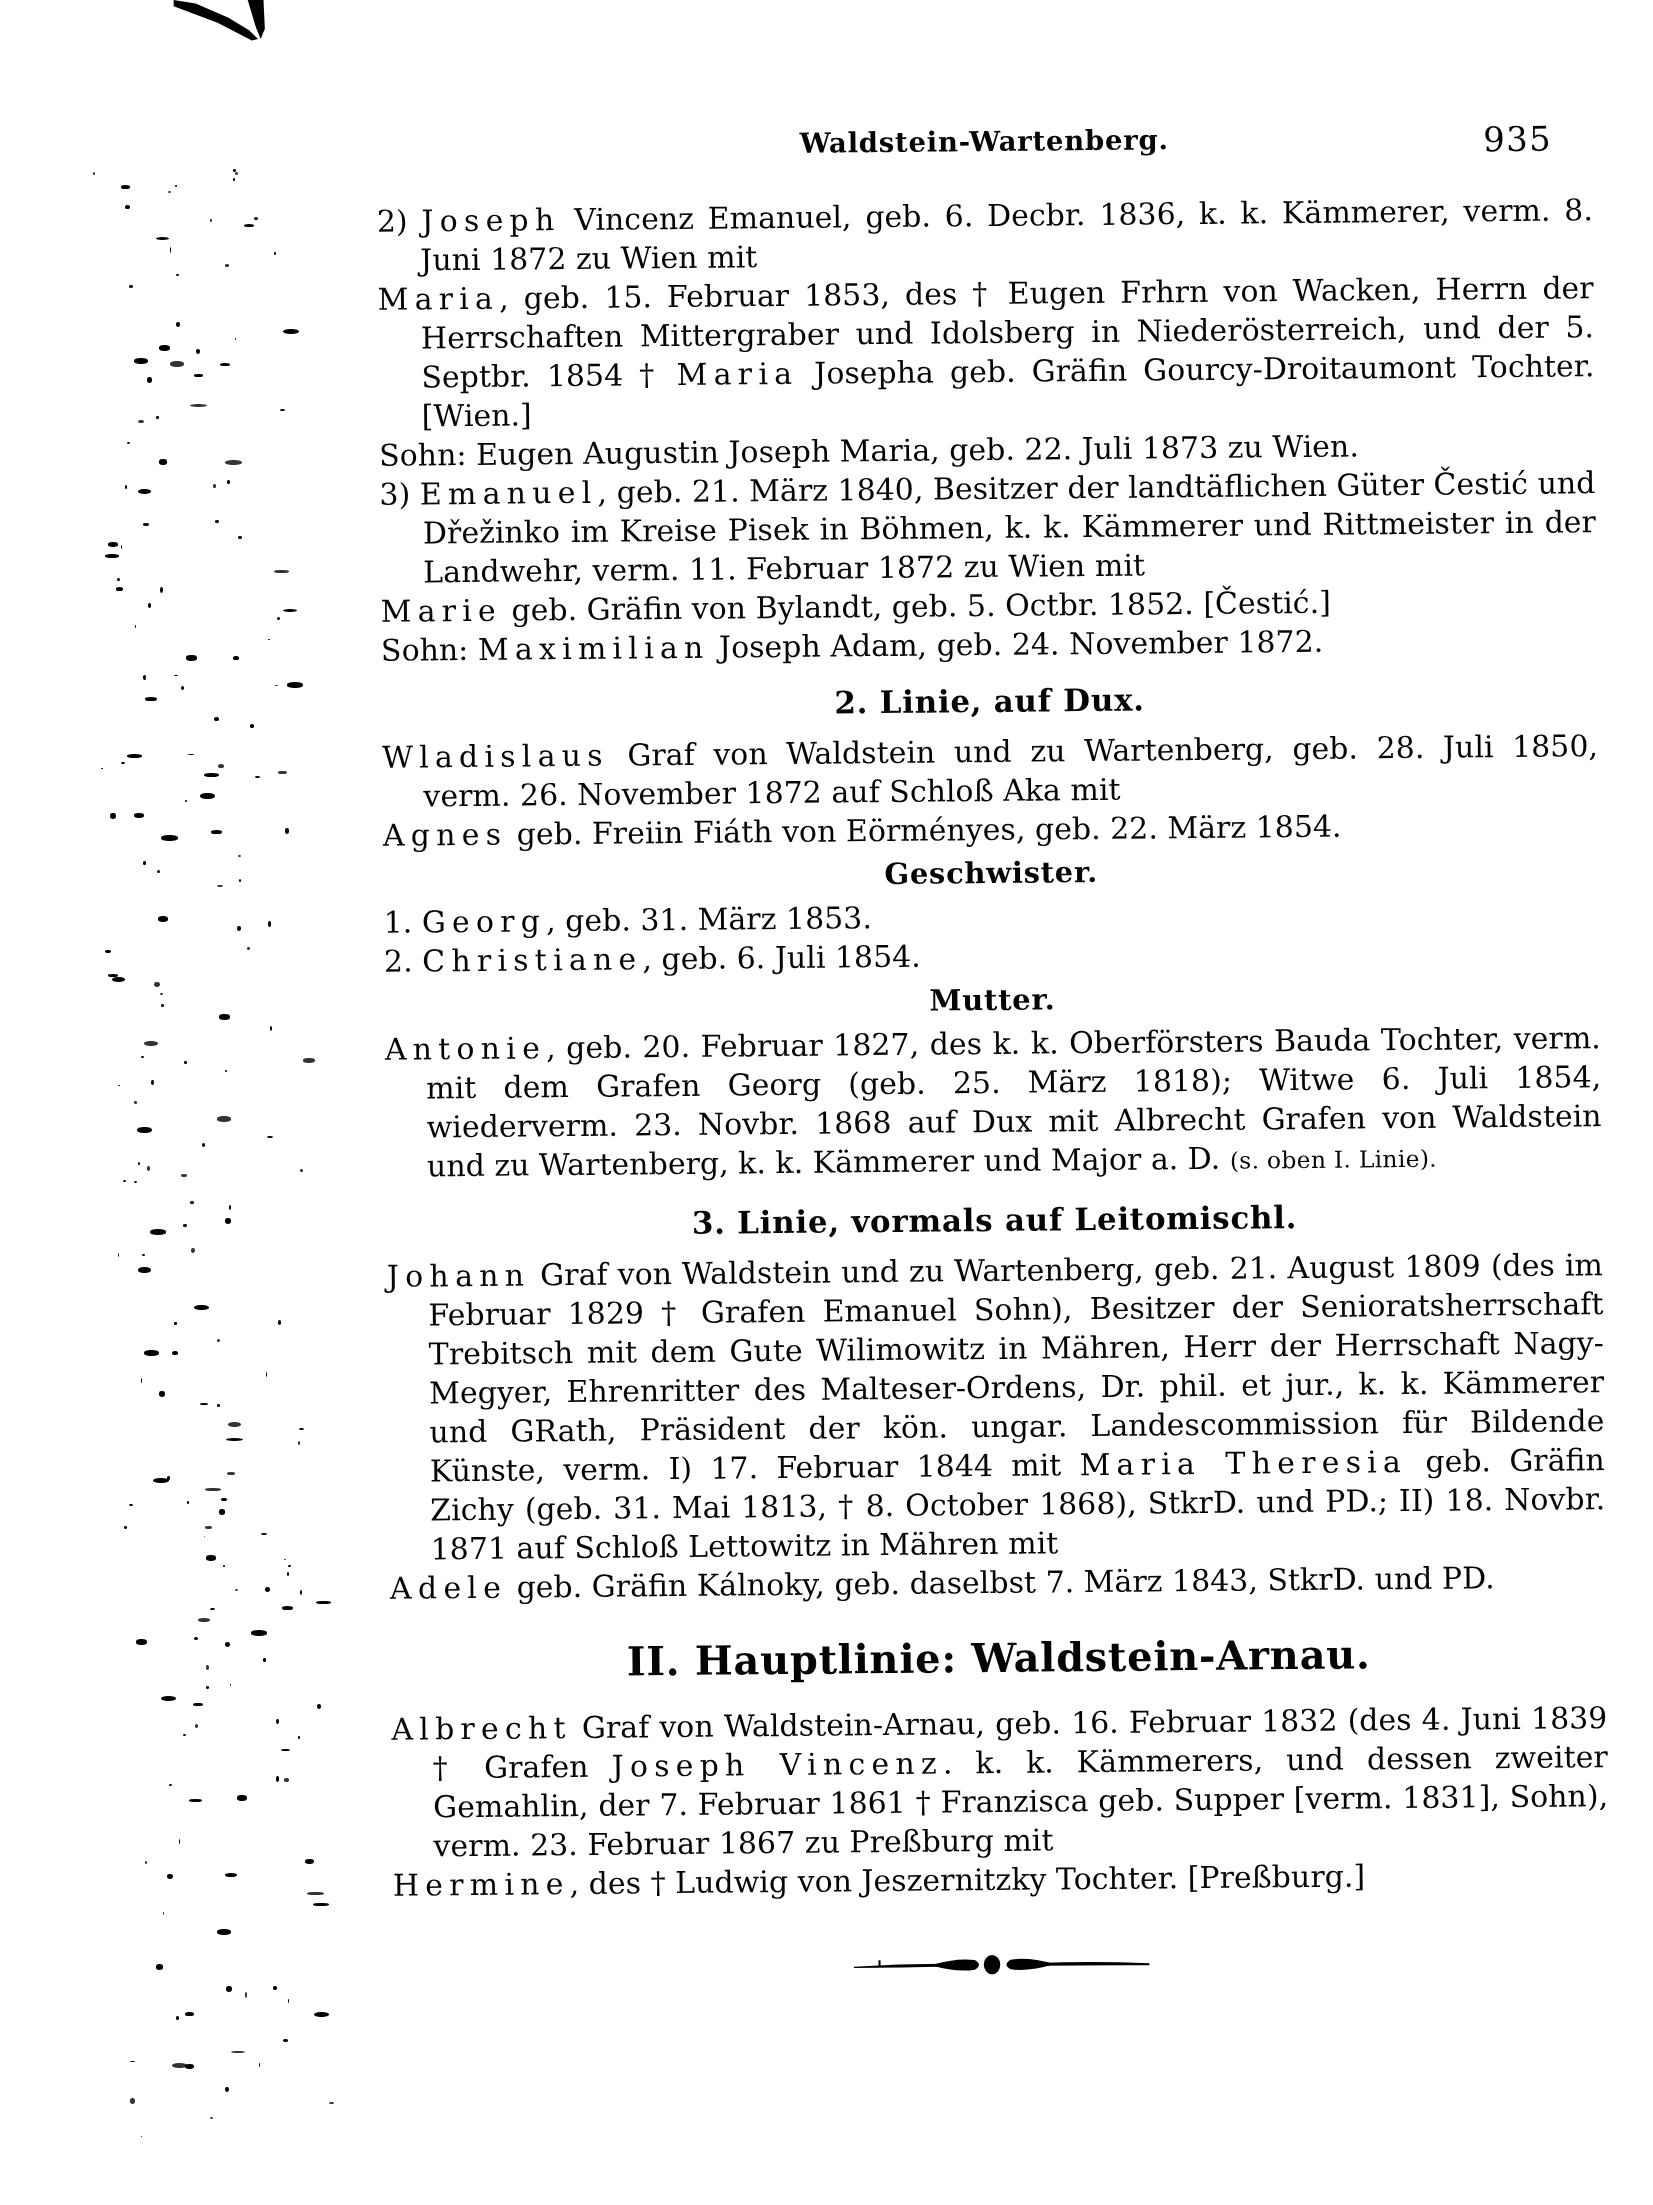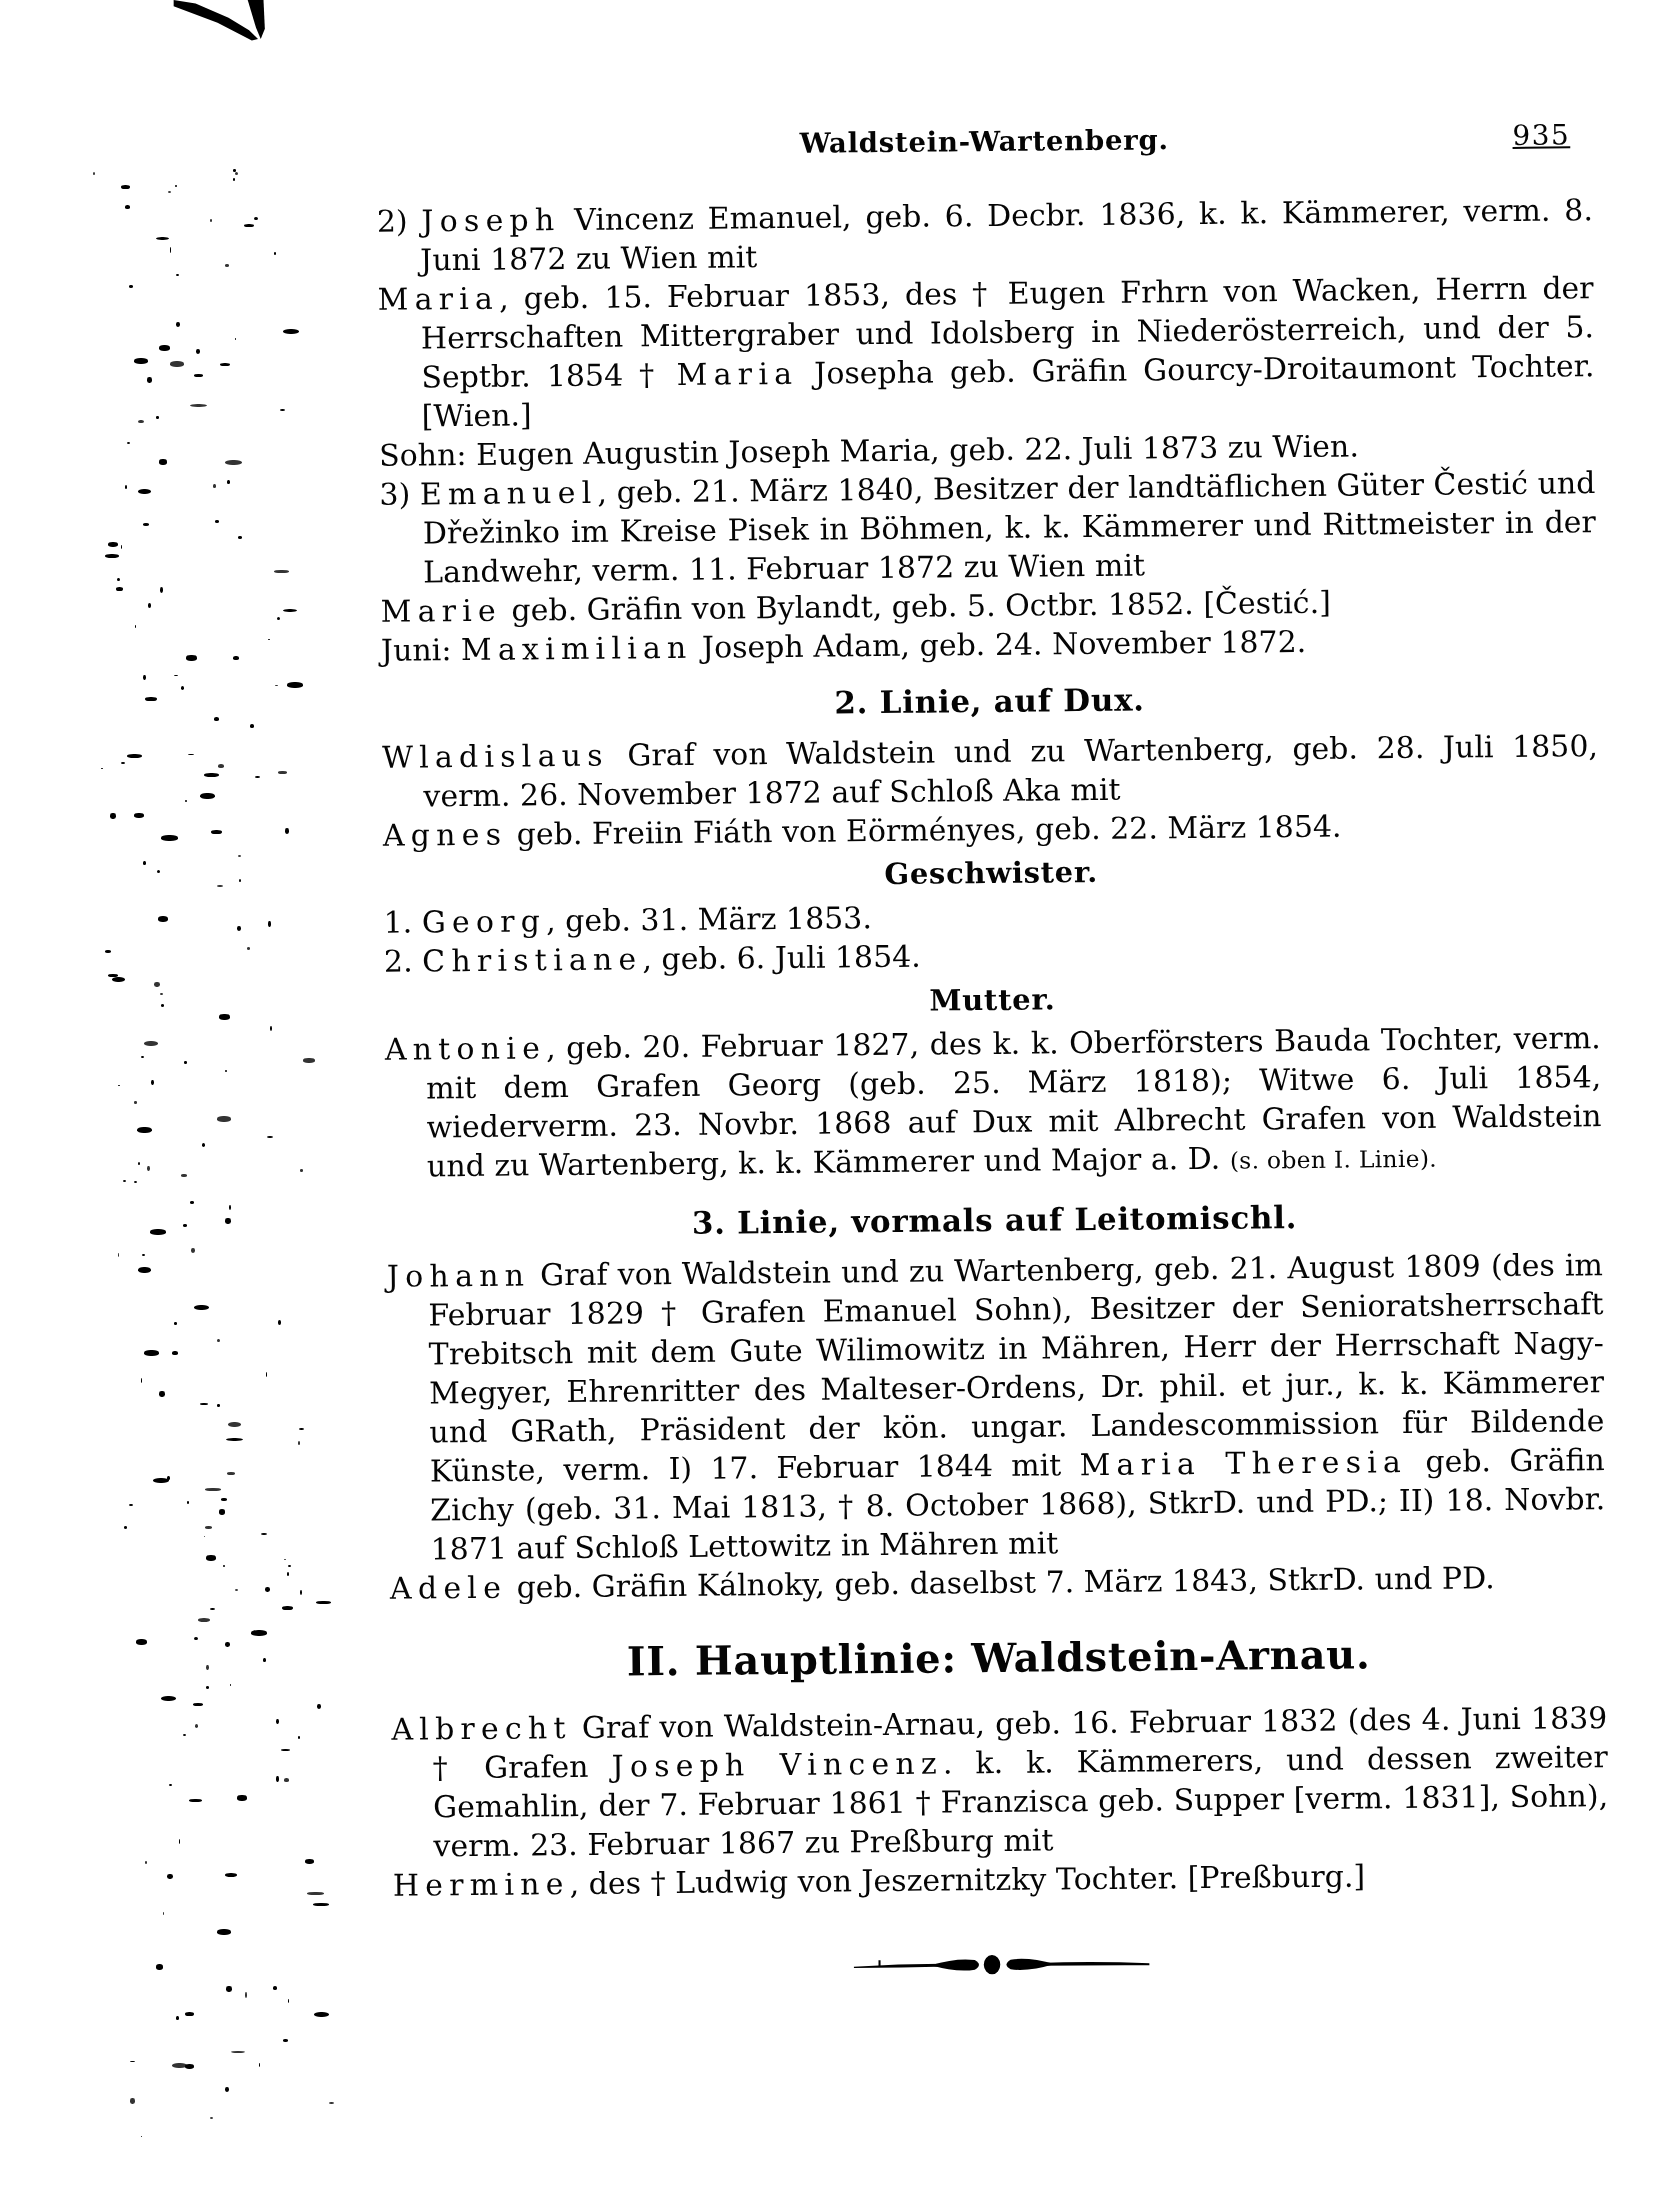--- a/index.html
+++ b/index.html
@@ -30,8 +30,8 @@
     font-size:27.6px; font-weight:bold; letter-spacing:0.7px;
   }
   .page-number {
-    position:absolute; right:22px; top:-1.4px;
-    font-size:28px; letter-spacing:1.4px;text-decoration:underline;
+    position:absolute; right:40px; top:-1.4px;
+    font-size:34px; letter-spacing:1.4px;
   }
 
   .text-block { font-size:30px; line-height:39px; text-align:justify; }

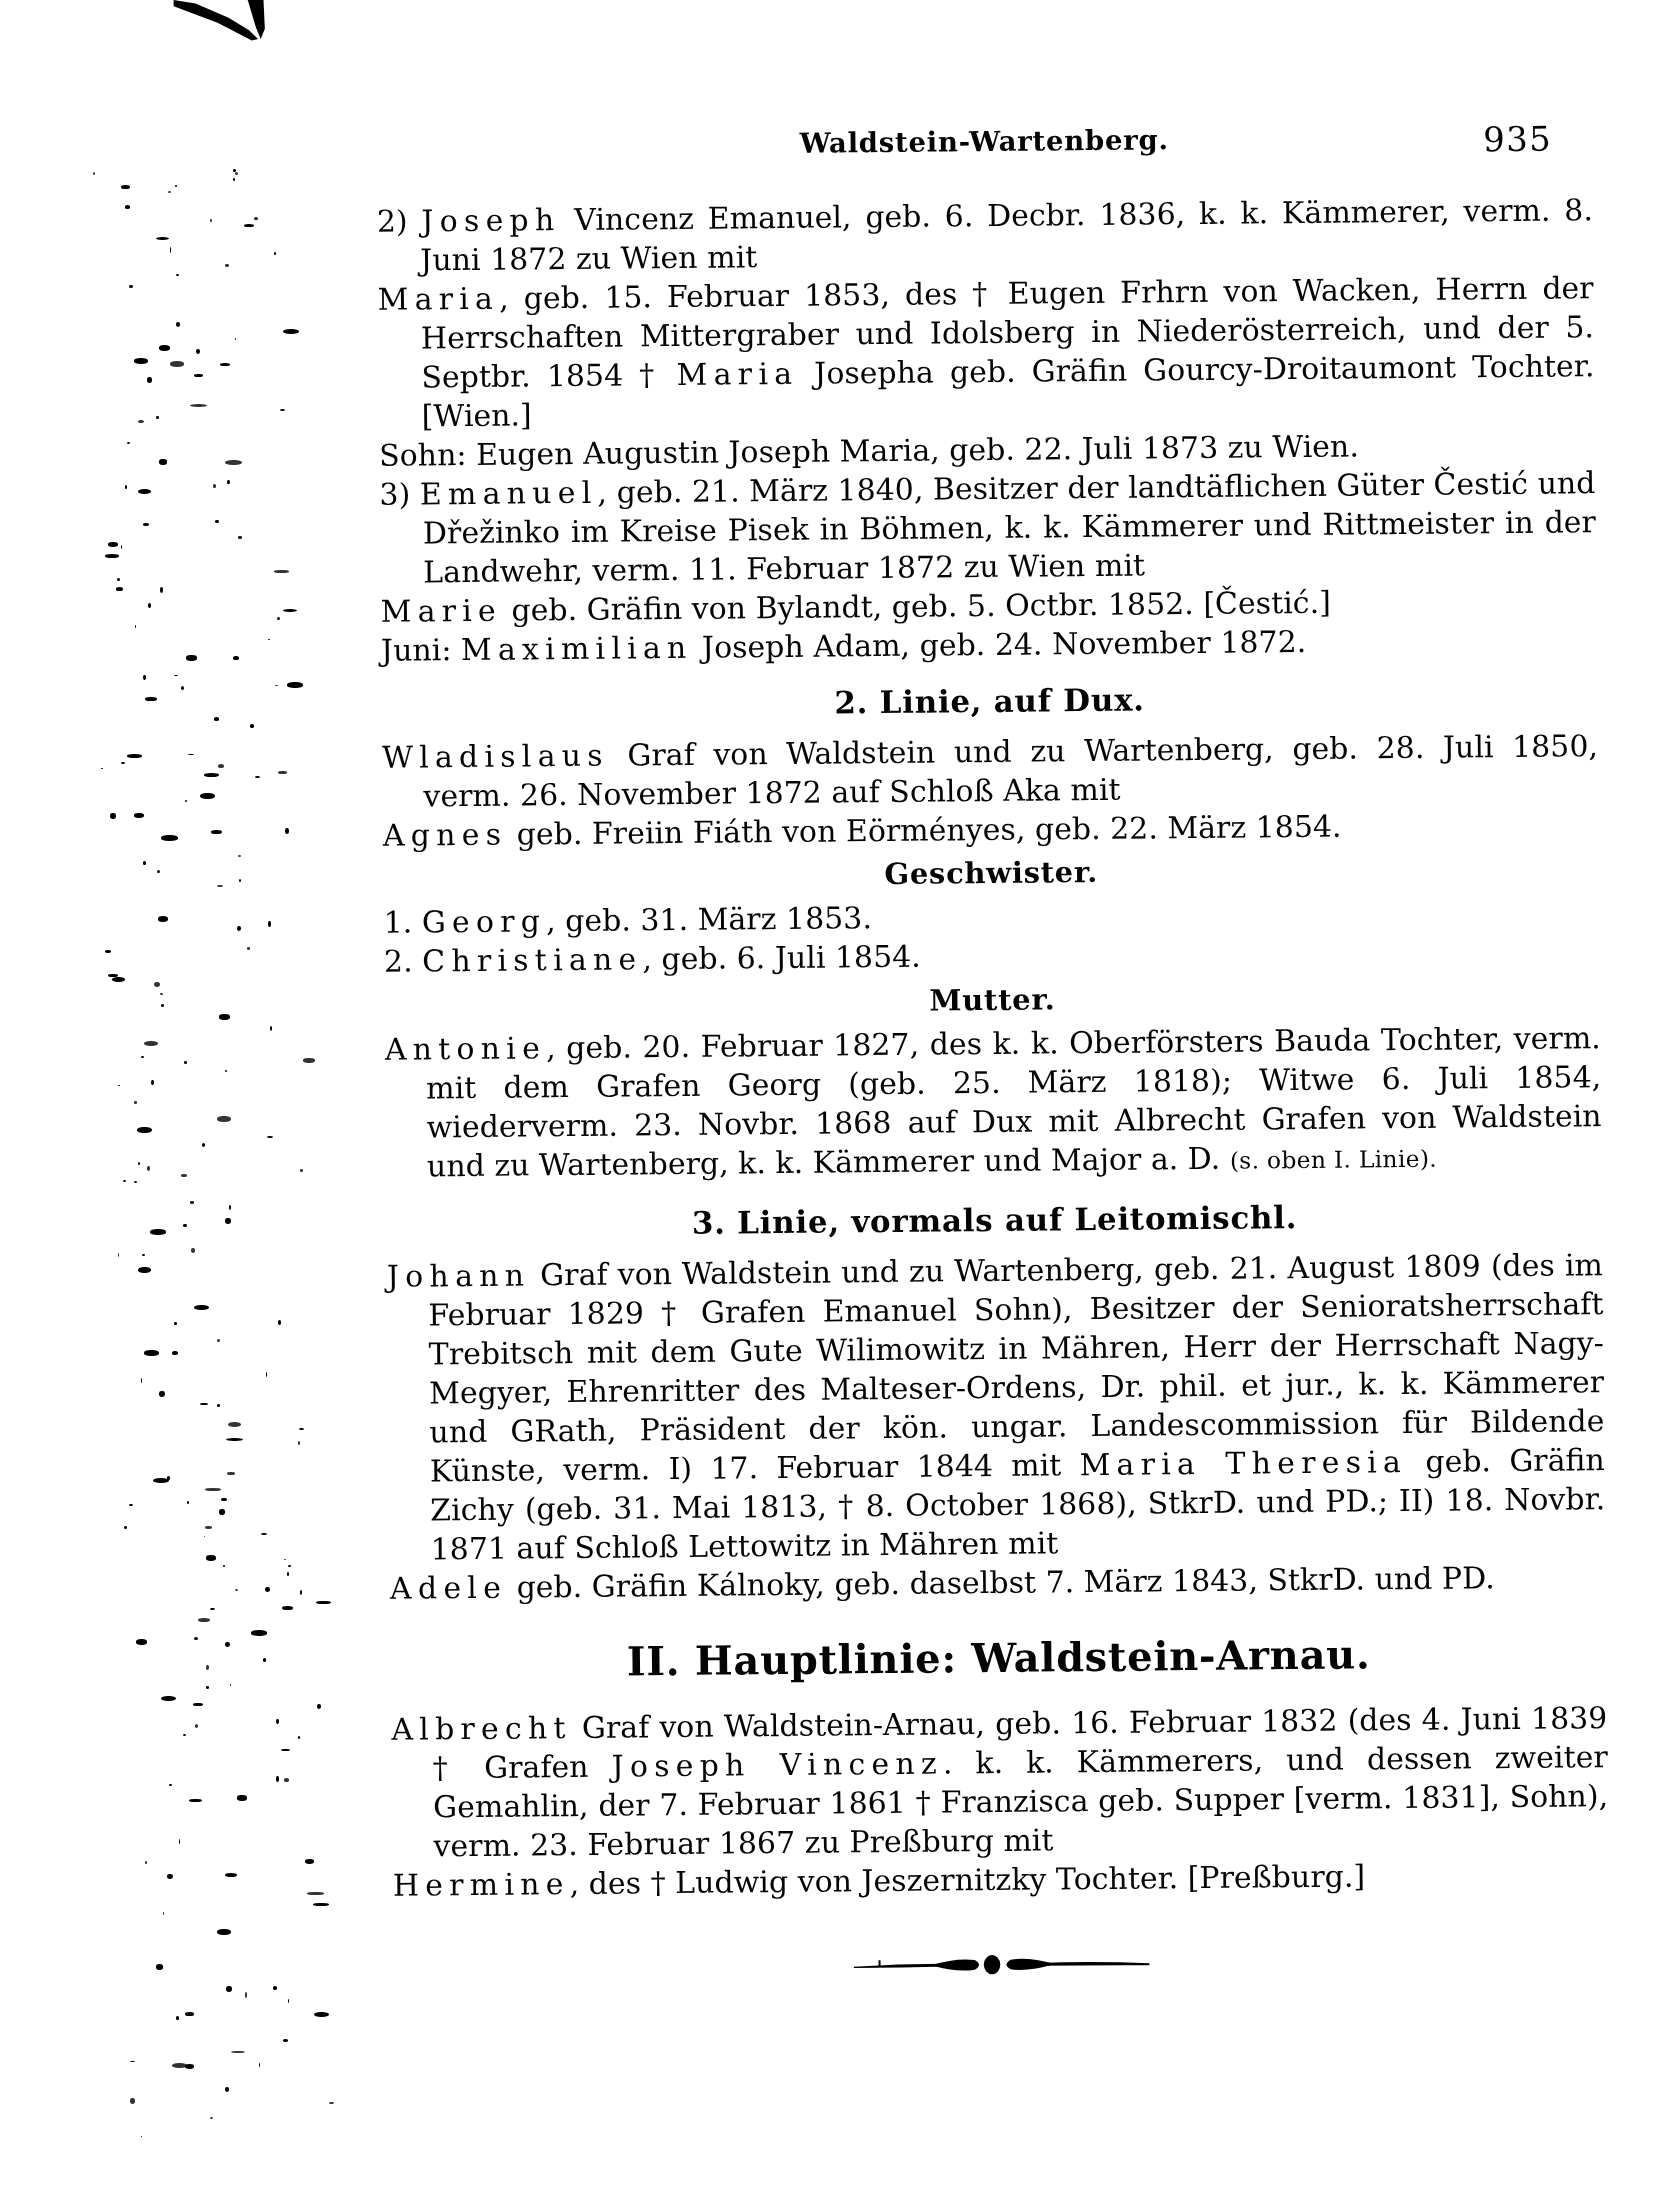--- a/index.html
+++ b/index.html
@@ -296,7 +296,7 @@
         <p class="sohn"><span>Sohn: Eugen Augustin Joseph Maria, geb. 22. Juli 1873 zu Wien.</span></p>
         <p class="lvl2"><span>3) </span><span class="sperr">Emanuel</span><span>, geb. 21. März 1840, Besitzer der landtäflichen Güter Čestić und Dřežinko im Kreise Pisek in Böhmen, k. k. Kämmerer und Rittmeister in der Landwehr, verm. 11. Februar 1872 zu Wien mit</span></p>
         <p class="lvl1"><span class="sperr">Marie</span><span> geb. Gräfin von Bylandt, geb. 5. Octbr. 1852.  [Čestić.]</span></p>
-        <p class="sohn"><span>Juni: </span><span class="sperr">Maximilian</span><span> Joseph Adam, geb. 24. November 1872.</span></p>
+        <p class="sohn"><span>Sohn: </span><span class="sperr">Maximilian</span><span> Joseph Adam, geb. 24. November 1872.</span></p>
         <h2 class="sec-heading">2. Linie, auf Dux.</h2>
         <p class="lvl1"><span class="sperr">Wladislaus</span><span> Graf von Waldstein und zu Wartenberg, geb. 28. Juli 1850, verm. 26. November 1872 auf Schloß Aka mit</span></p>
         <p class="lvl1"><span class="sperr">Agnes</span><span> geb. Freiin Fiáth von Eörményes, geb. 22. März 1854.</span></p>

